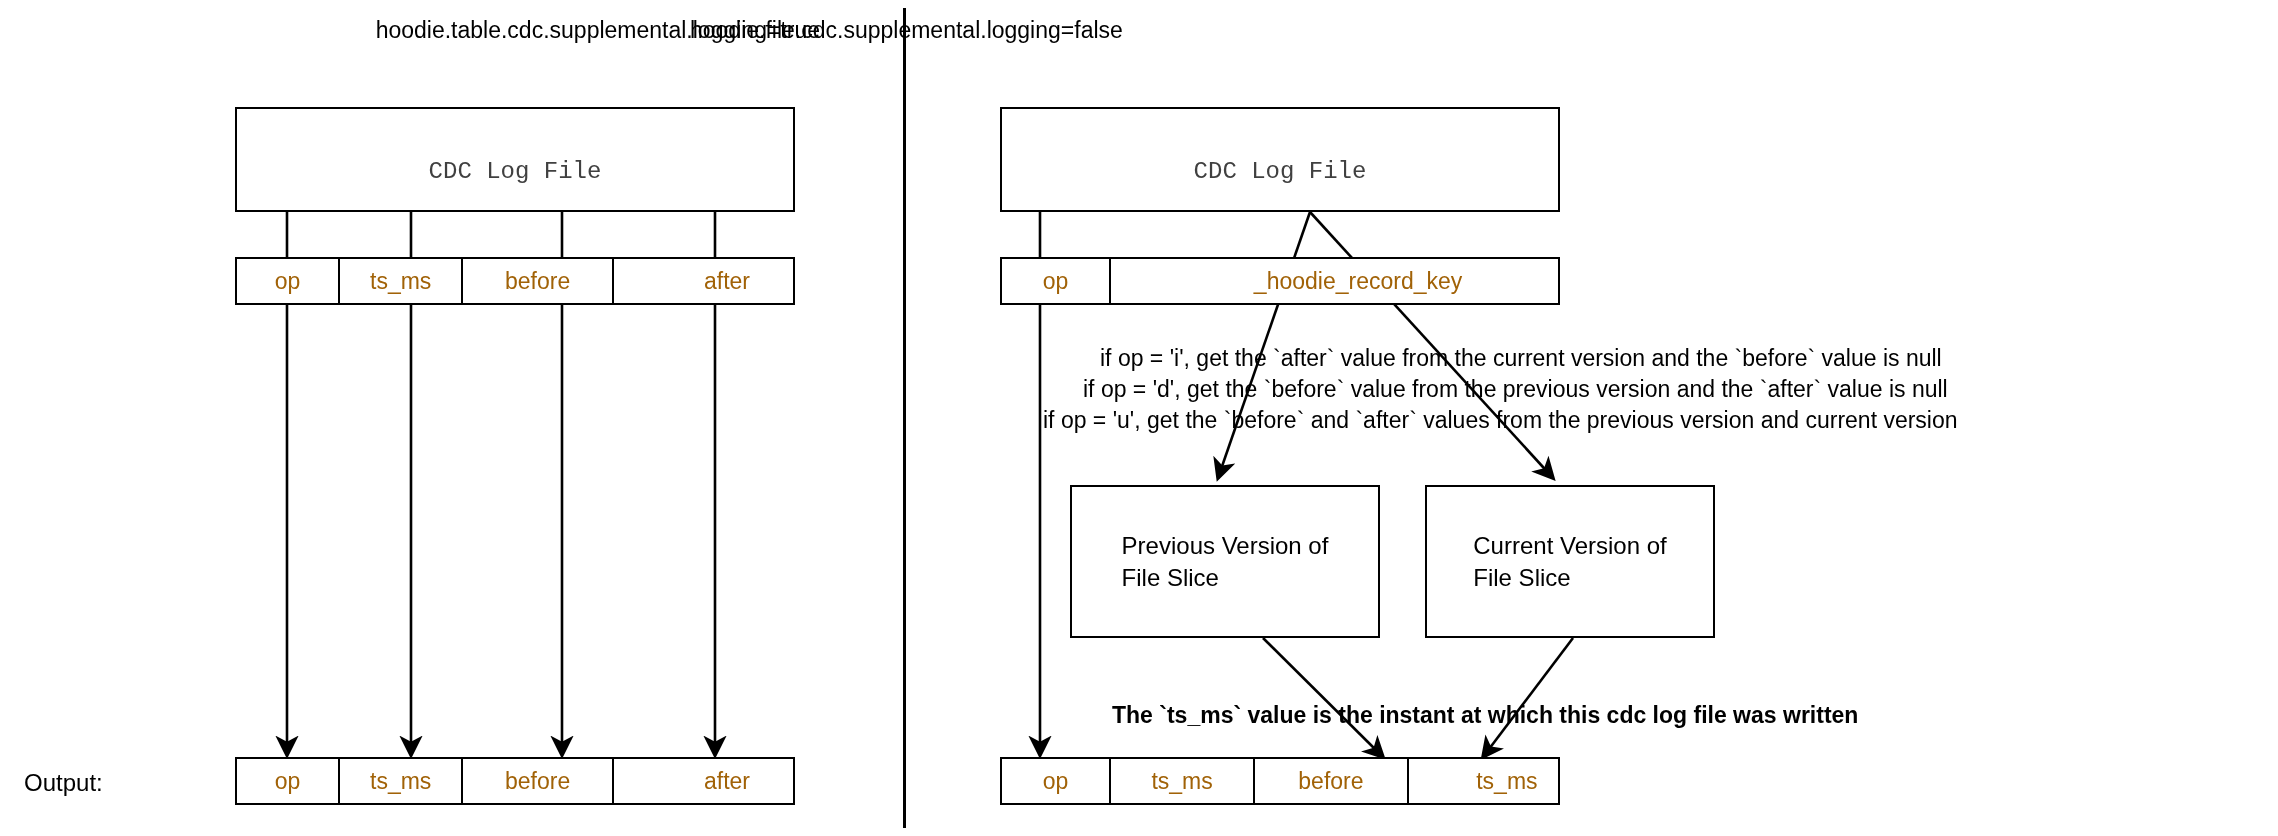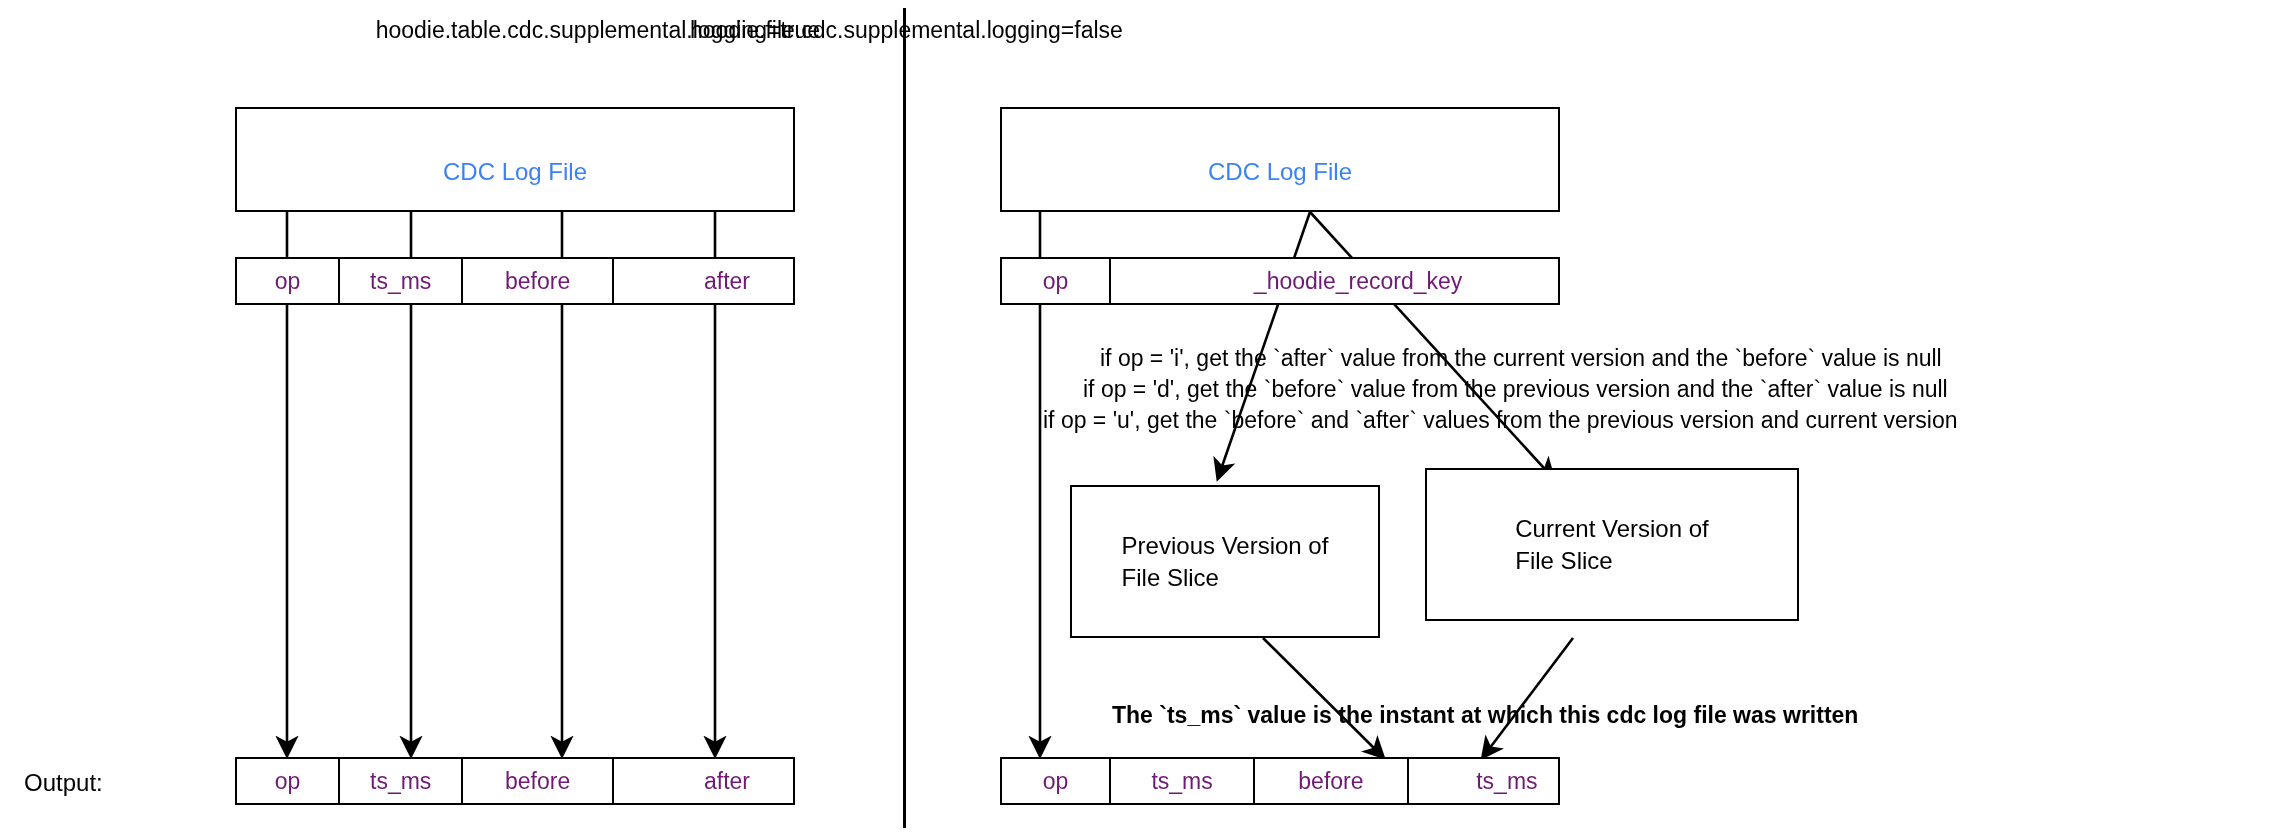--- a/index.html
+++ b/index.html
@@ -51,7 +51,8 @@
     text-align: center;
     font-size: 24px;
     line-height: 30px;
-    color: #3b82f6;
+    color: #404040;
+    font-family: Liberation Mono, monospace;
   }
 
   

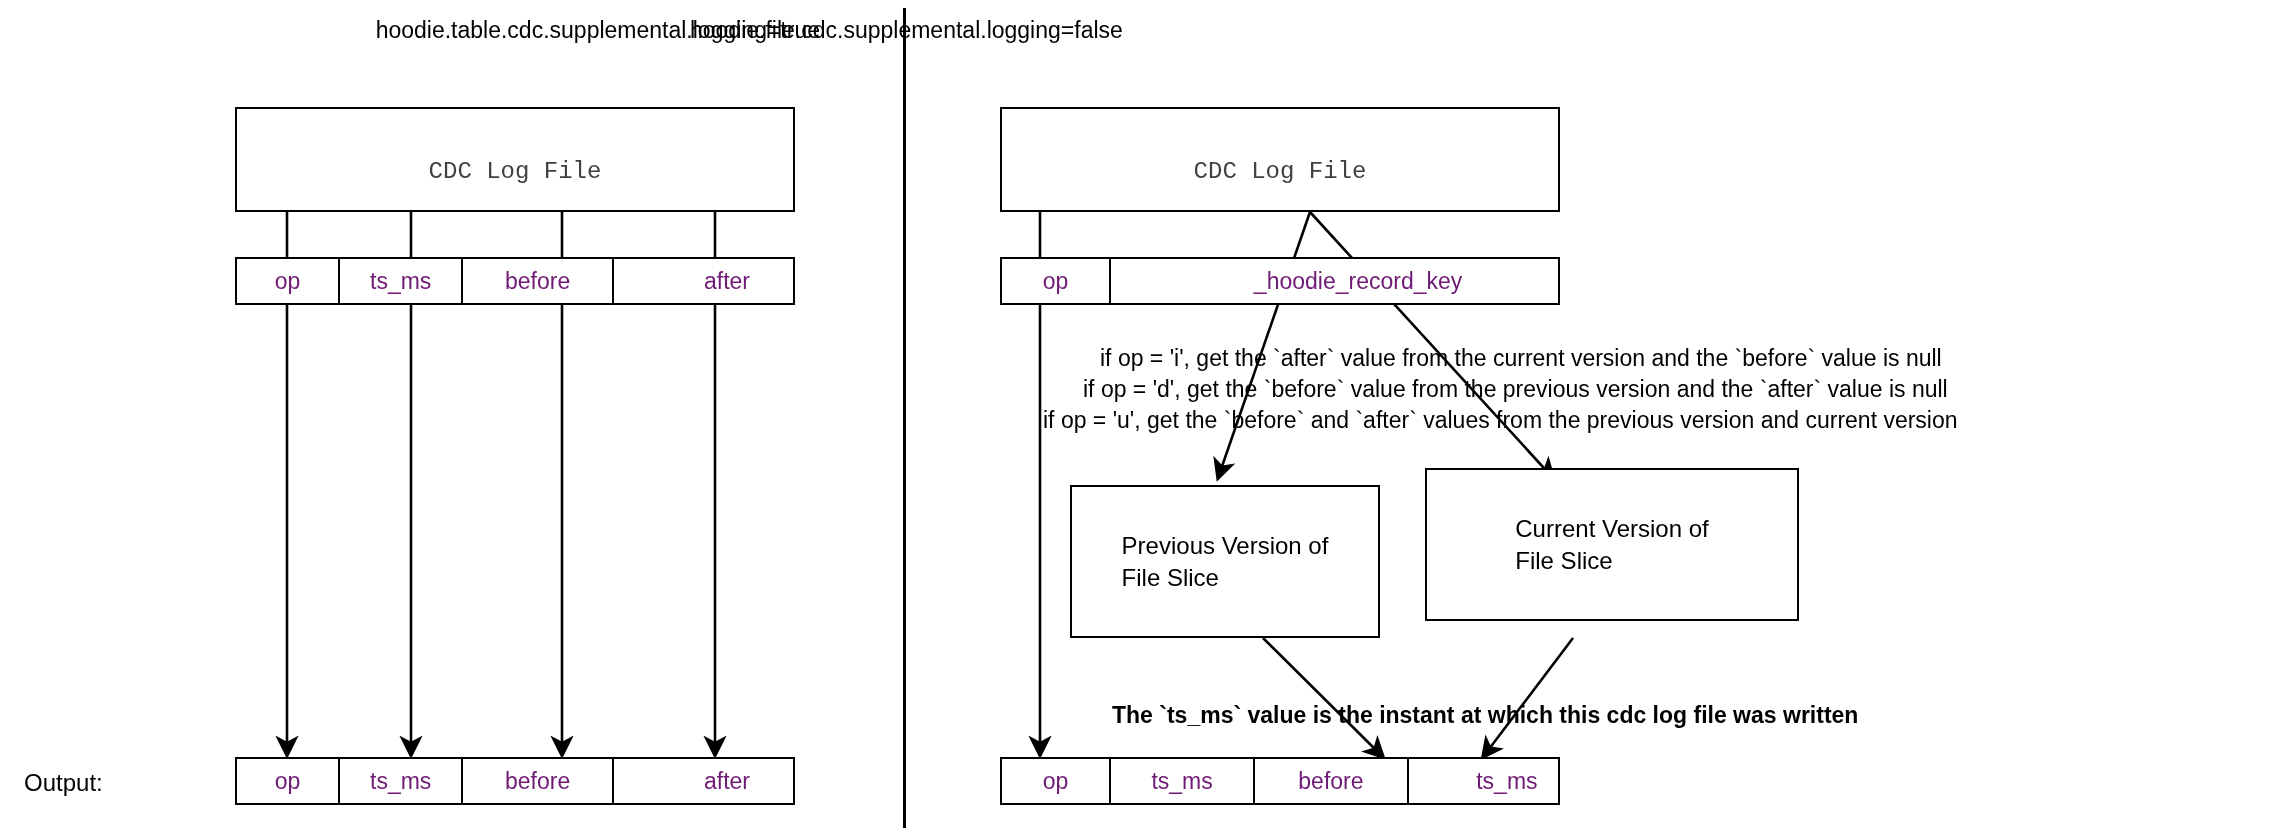--- a/index.html
+++ b/index.html
@@ -71,7 +71,7 @@
     justify-content: center;
     font-size: 23px;
     line-height: 28px;
-    color: #701a75;
+    color: #a16207;
     white-space: nowrap;
     overflow: hidden;
   }

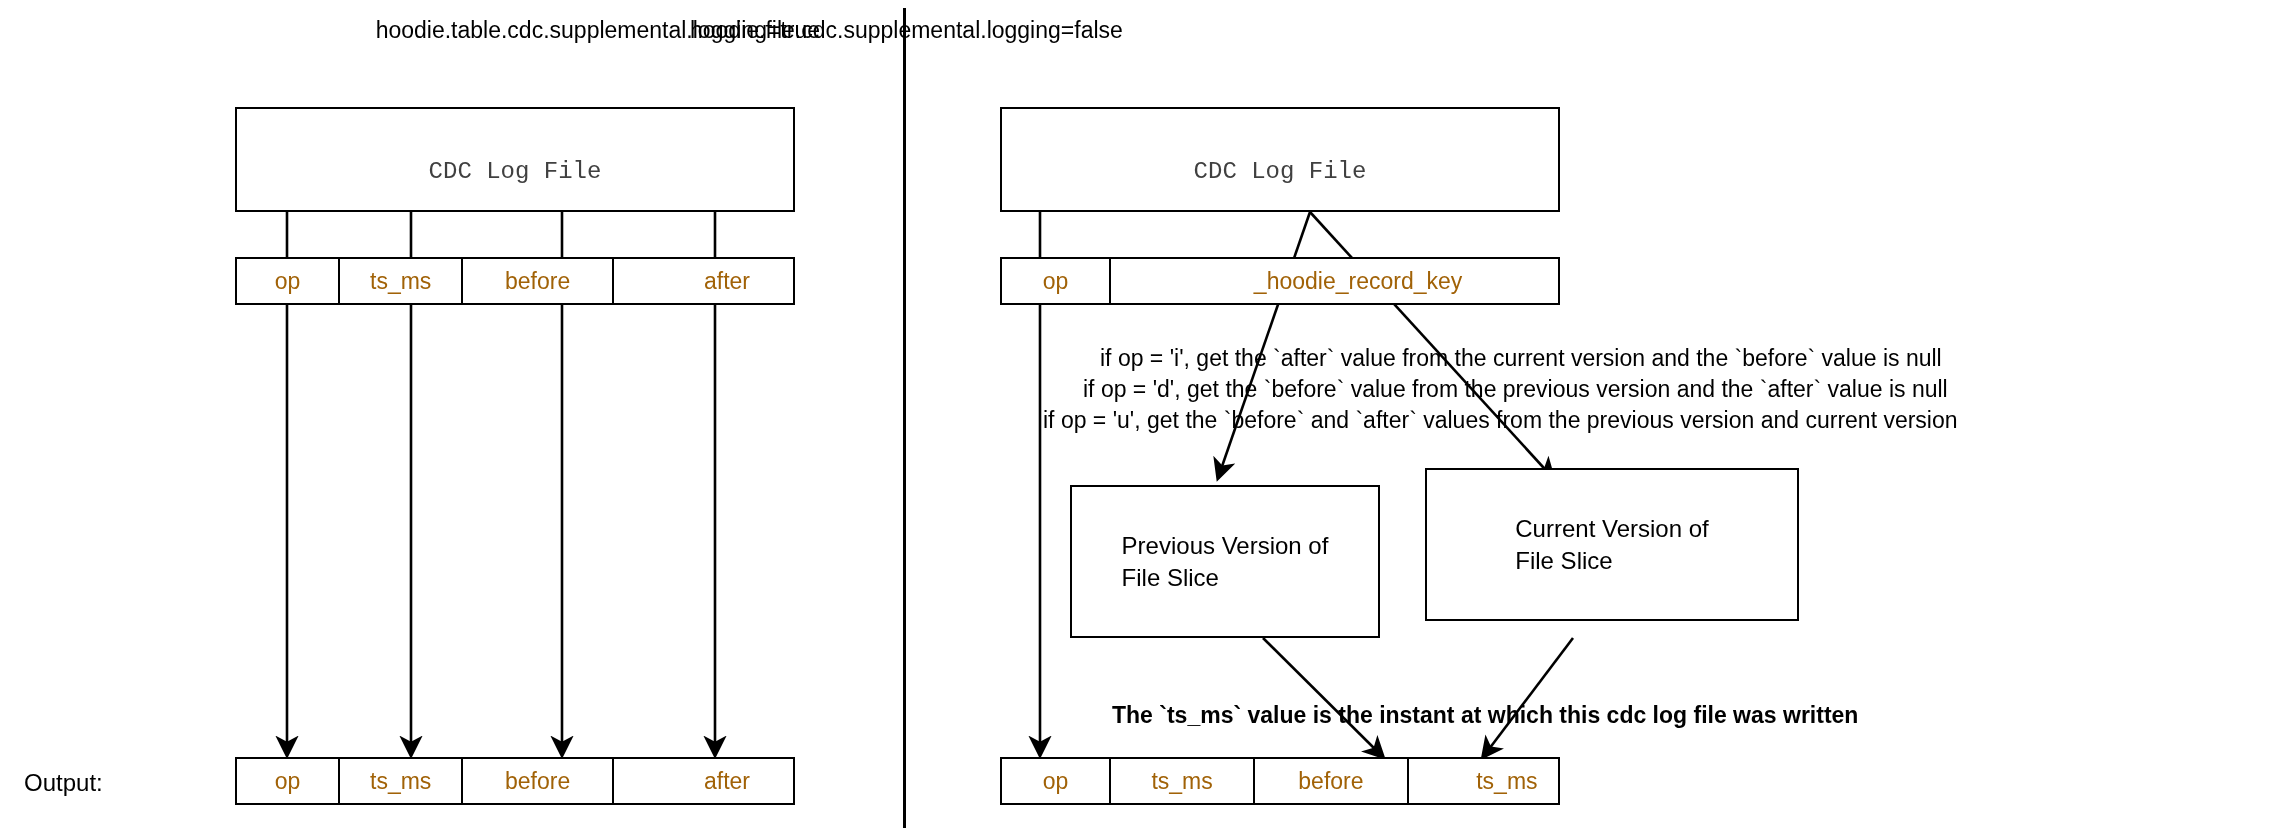--- a/index.html
+++ b/index.html
@@ -196,7 +196,7 @@
     </span>
   </div>
 
-  <div class="slice-box" style="left:1425px; top:468px; width:374px; height:153px;">
+  <div class="slice-box" style="left:1425px; top:485px; width:290px; height:153px;">
     <span>
       <span>Current Version of</span><br>
       <span>File Slice</span>

